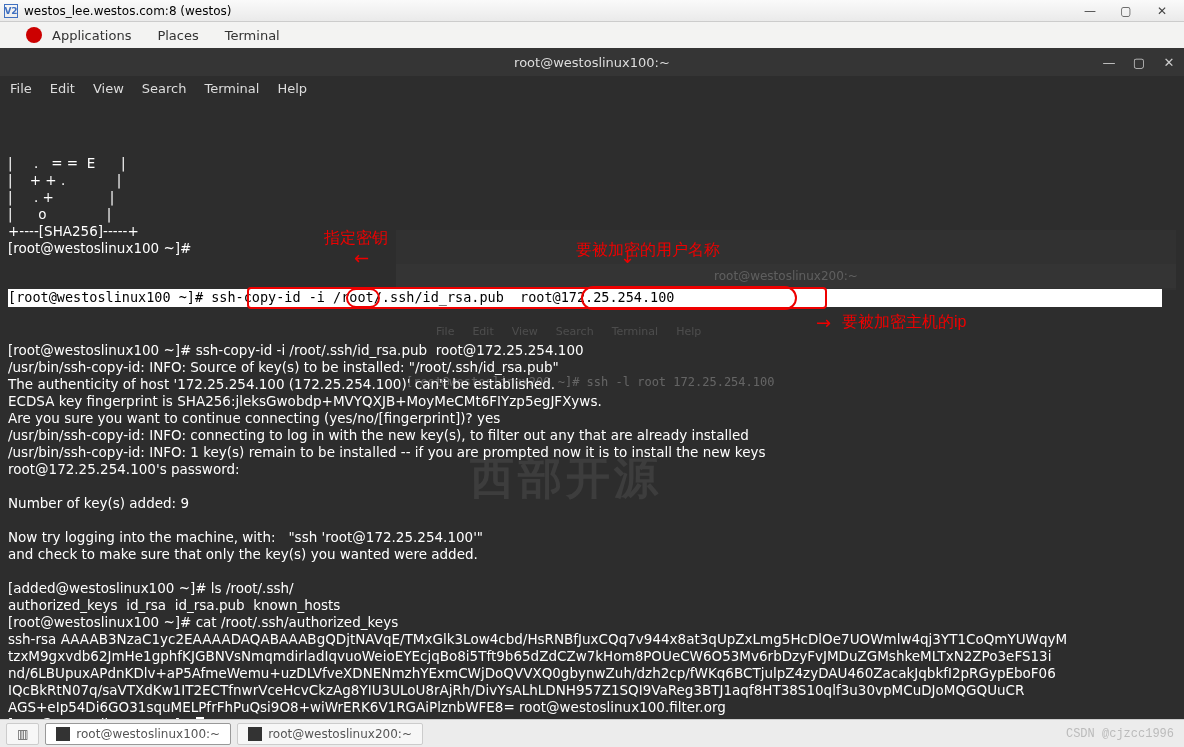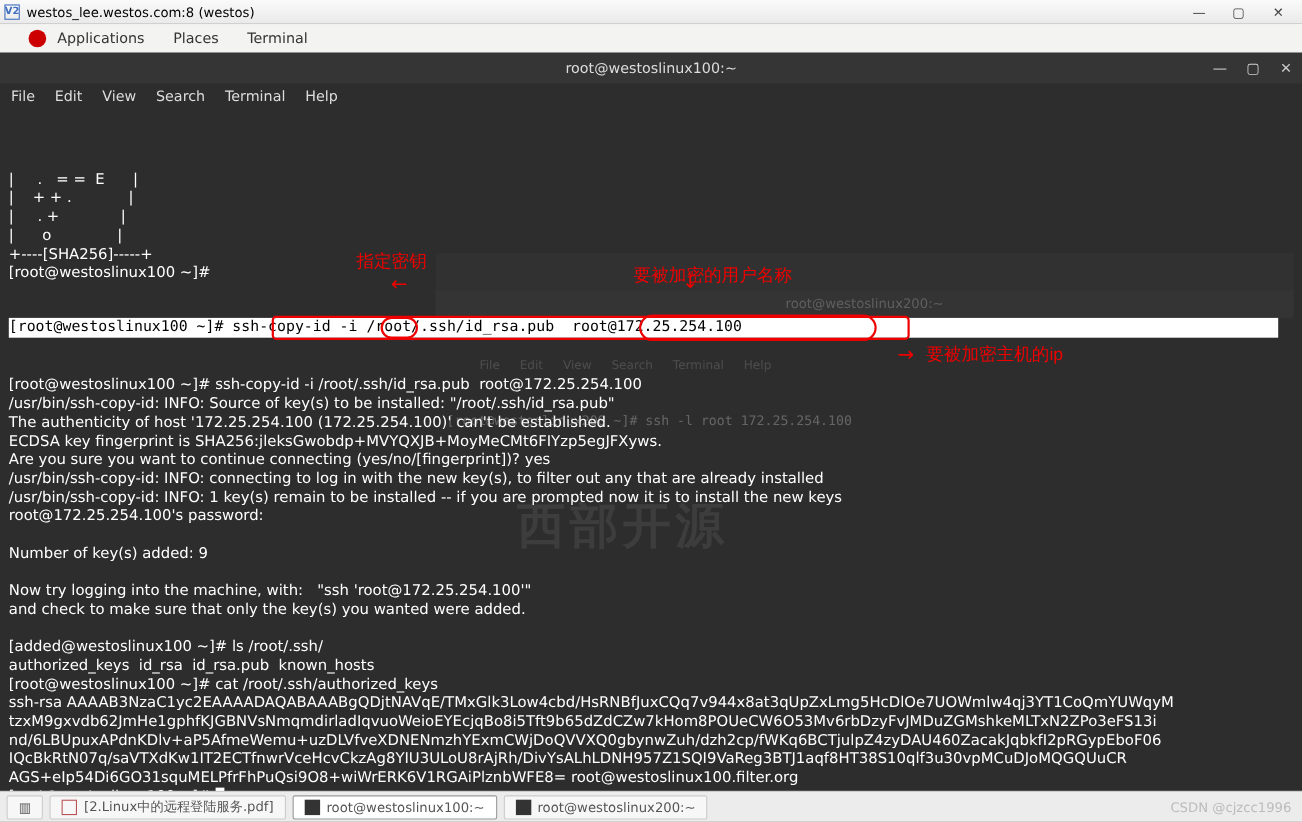--- a/index.html
+++ b/index.html
@@ -173,10 +173,6 @@
   <div class="tb-item">
       <span>▥</span>
     </div>
-  <div class="tb-item">
-      <div class="pdf-icon"></div>
-      <span>[2.Linux中的远程登陆服务.pdf]</span>
-    </div>
   <div class="tb-item active">
       <div class="tb-icon"></div>
       <span>root@westoslinux100:~</span>

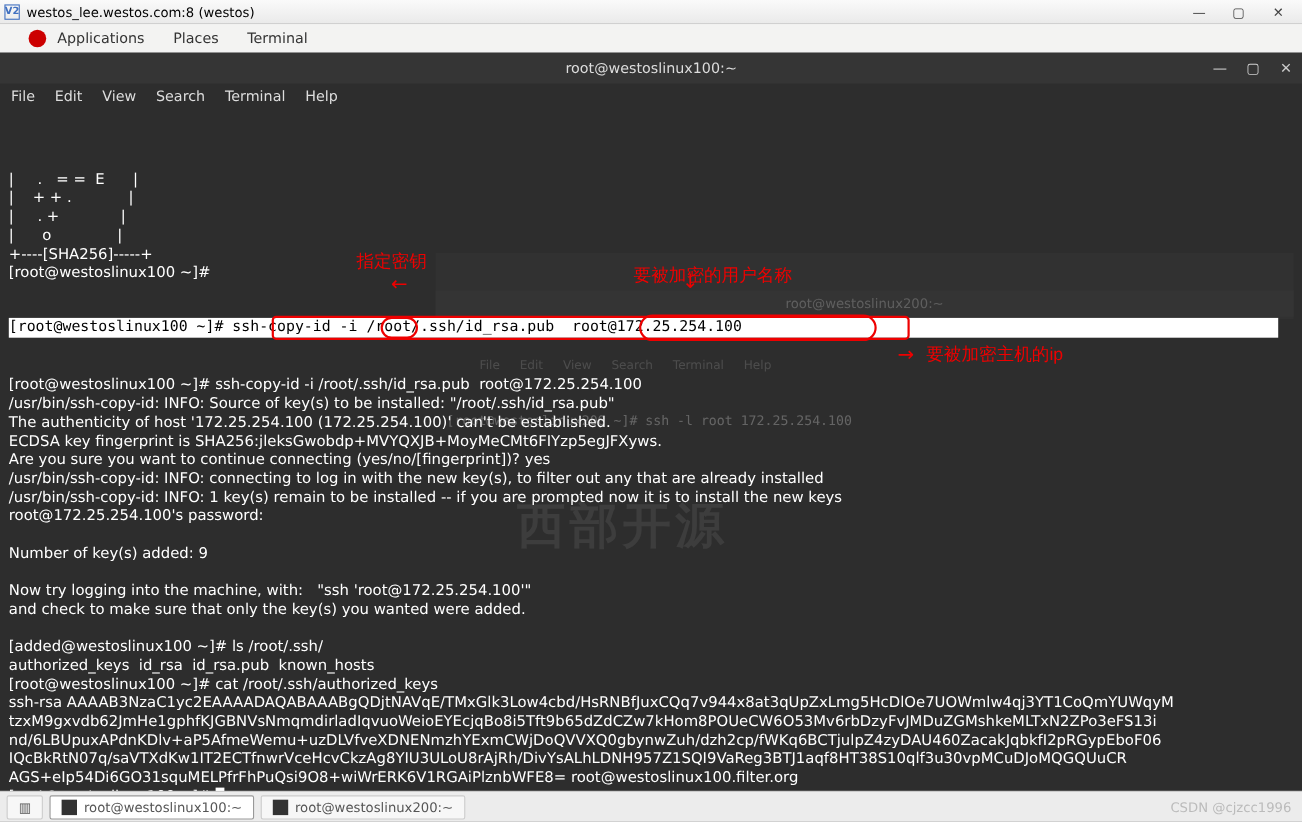--- a/index.html
+++ b/index.html
@@ -56,7 +56,7 @@
 .taskbar .tb-icon{width:14px;height:14px;background:#333;margin-right:6px;}
 .taskbar .pdf-icon{width:14px;height:14px;border:1px solid #b55;margin-right:6px;}
 .taskbar .spacer{flex:1}
-.taskbar .csdn{margin-right:10px;color:#bbb;}
+.taskbar .csdn{margin-right:10px;color:#bbb;font-family:Liberation Mono, monospace;}
 
 
 .dicon{position:absolute;left:45px;width:60px;text-align:center;font-size:11px;color:#888;opacity:.25;}

